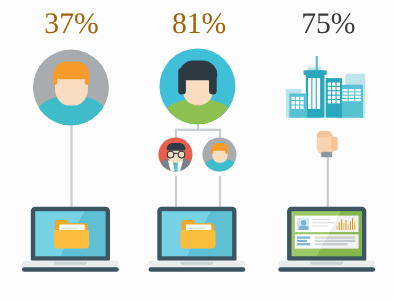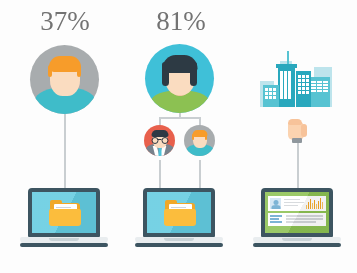--- a/index.html
+++ b/index.html
@@ -41,7 +41,7 @@
     line-height: 30px;
     white-space: nowrap;
   }
-  .pct-gray  { color: #737373; }
+  .pct-gray  { color: #a16207; }
   .pct-dark  { color: #3b3b3b; }
 
   

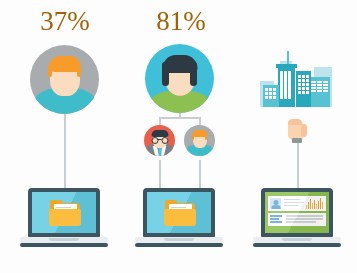--- a/index.html
+++ b/index.html
@@ -367,6 +367,7 @@
 
   <div class="col" id="col-2">
 
+    <div class="pct pct-dark">75%</div>
 
     <div class="line-v" style="left:57px; top:140px; height:50px;"></div>
 

